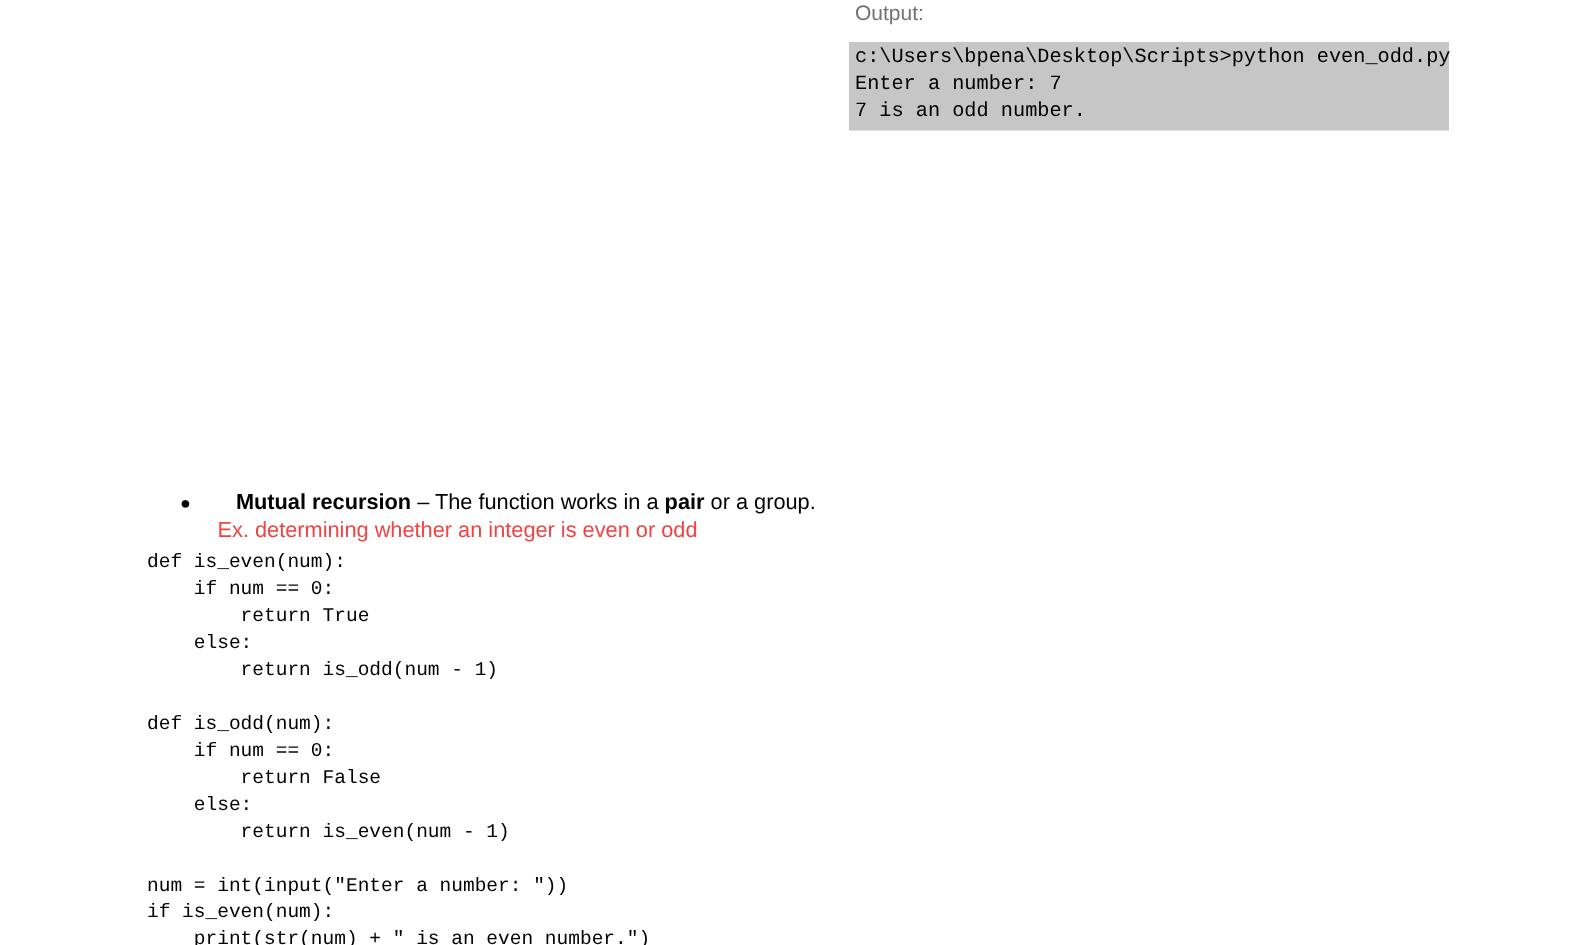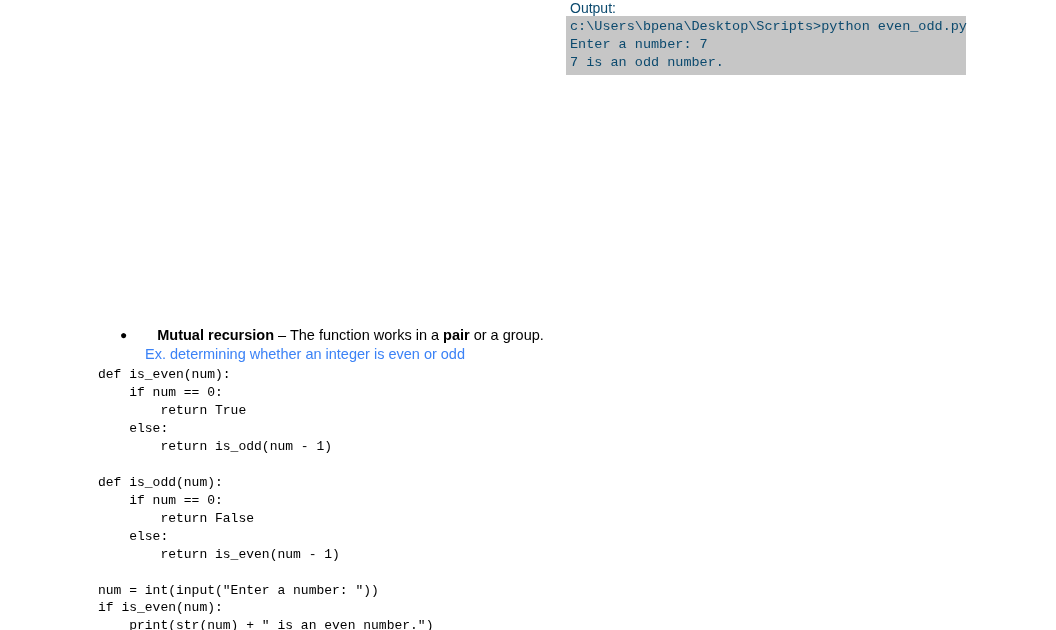--- a/index.html
+++ b/index.html
@@ -22,8 +22,8 @@
     }
     .output-label {
       font-size: 14px;
-      color: #0c4a6e;
-      margin-bottom: 0;
+      color: #737373;
+      margin-bottom: 12px;
       padding-left: 4px;
     }
     .output-terminal {

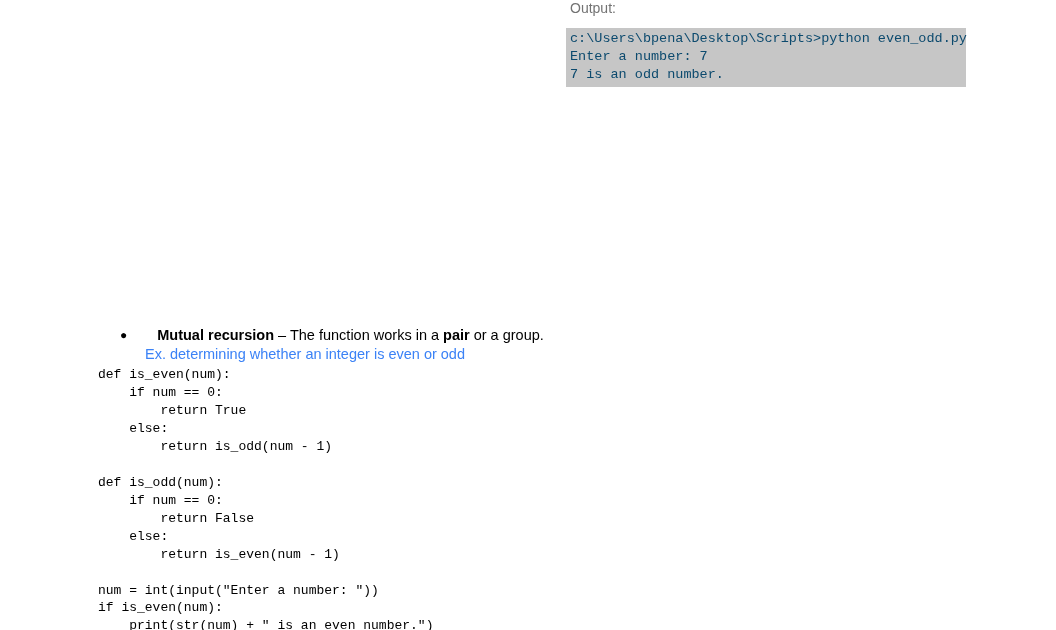--- a/index.html
+++ b/index.html
@@ -31,7 +31,7 @@
       padding: 2px 4px;
       font-family: 'Consolas', 'Courier New', monospace;
       font-size: 13.5px;
-      color: #0c4a6e;
+      color: #000000;
       line-height: 1.35;
       white-space: pre;
     }

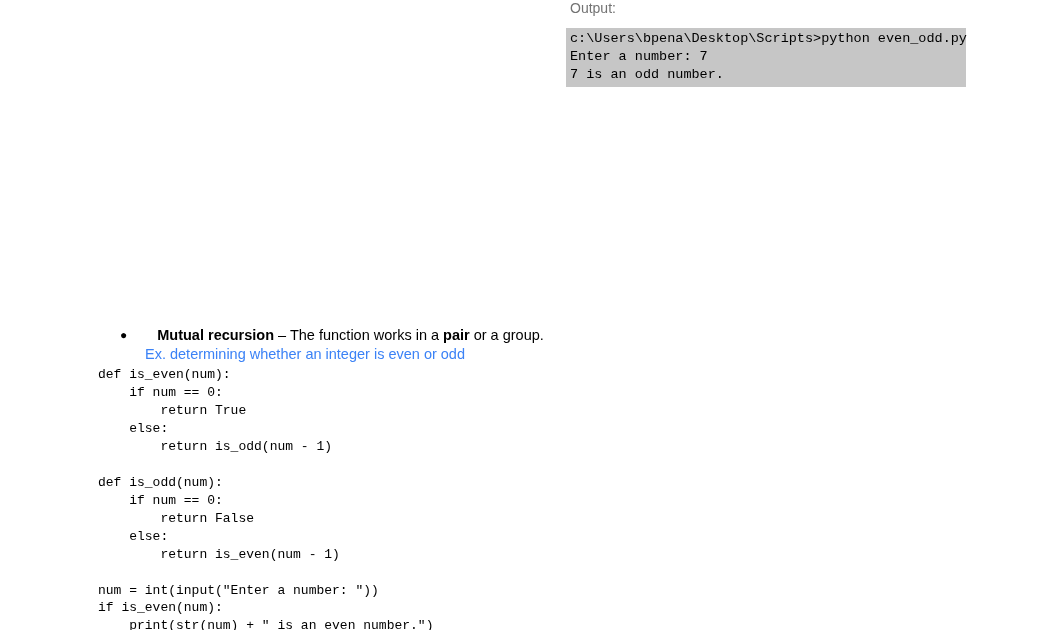--- a/index.html
+++ b/index.html
@@ -63,7 +63,7 @@
     }
     .example-text {
       font-size: 14.5px;
-      color: #3b82f6;
+      color: #ef4444;
       margin-left: 47px;
       margin-bottom: 4px;
     }

